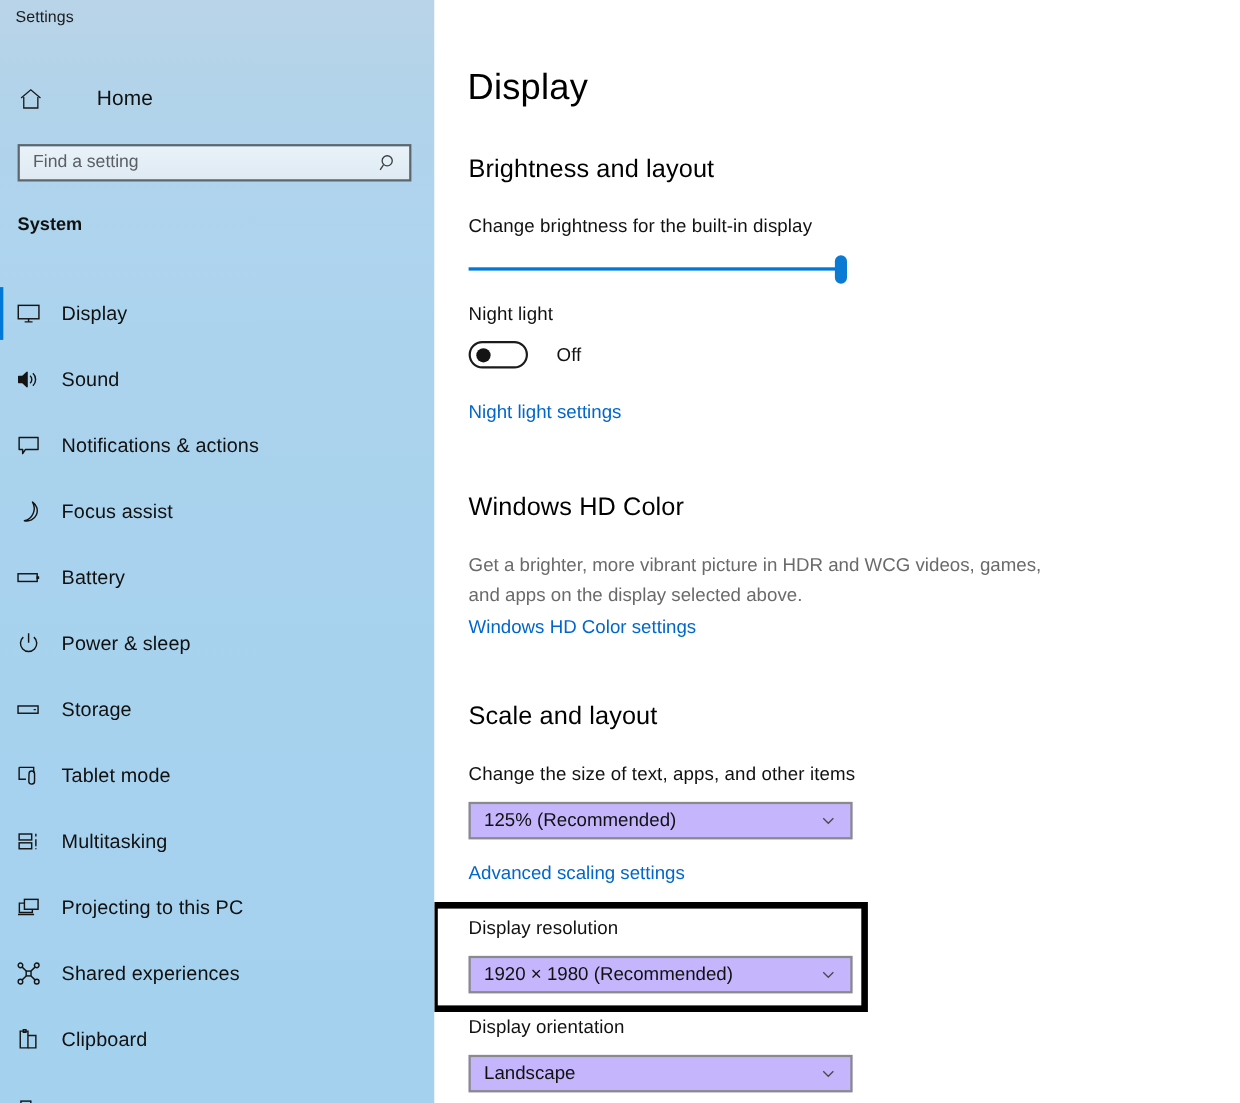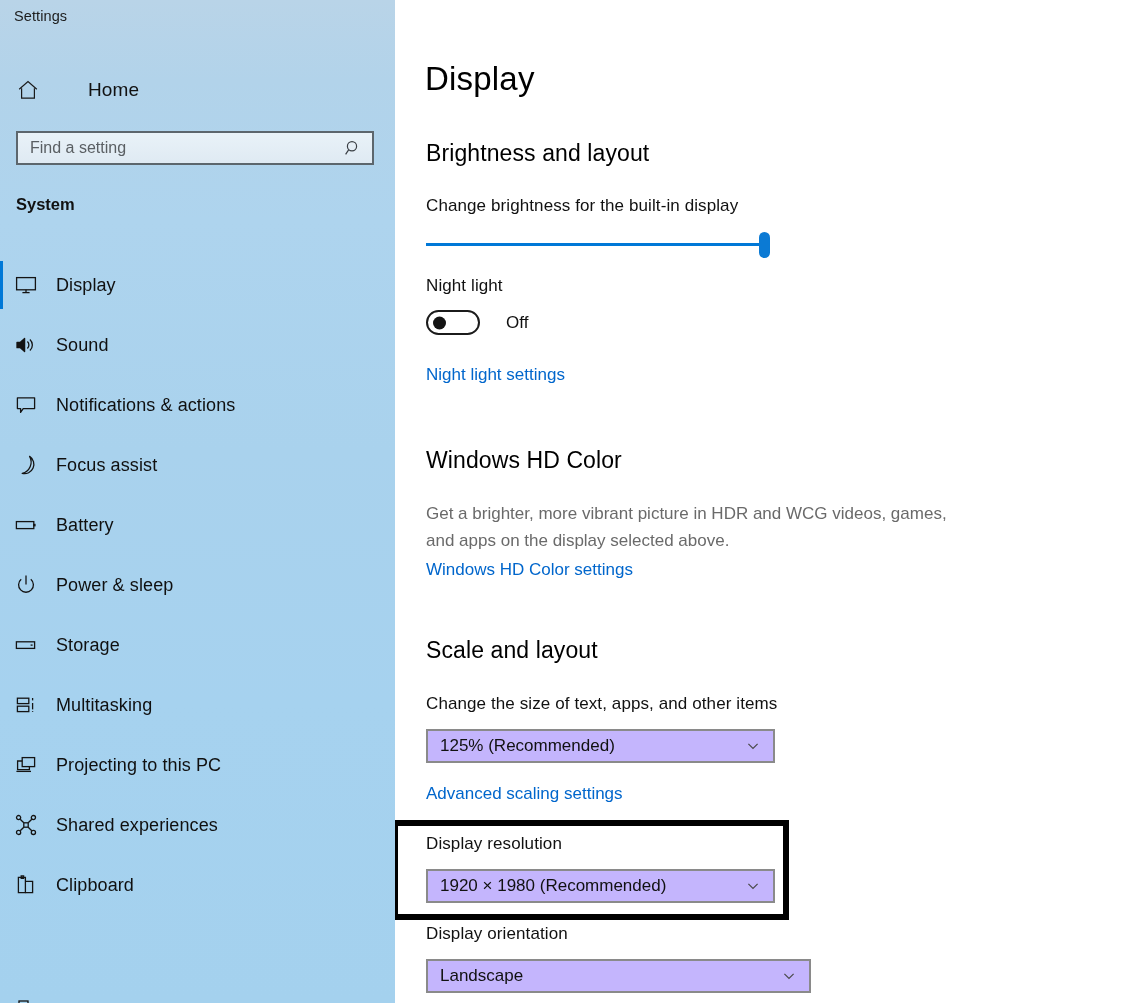--- a/index.html
+++ b/index.html
@@ -415,6 +415,17 @@
         <span class="nav-label">Storage</span>
       </div>
 
+      <div class="nav-item">
+        <span class="sel-bar"></span>
+        <span class="nav-icon">
+          <svg width="24" height="24" viewBox="0 0 24 24" fill="none" stroke="#141414" stroke-width="1.3">
+            <path d="M3.4 4.6 H16.6 V9.4"></path>
+            <path d="M3.4 4.6 V15.4 H9.6"></path>
+            <path d="M12.4 10.4 A2.5 2.5 0 0 1 17.4 10.4 V17 A2.6 2.6 0 0 1 12.2 17.4 Z" stroke-linejoin="round"></path>
+          </svg>
+        </span>
+        <span class="nav-label">Tablet mode</span>
+      </div>
 
       <div class="nav-item">
         <span class="sel-bar"></span>

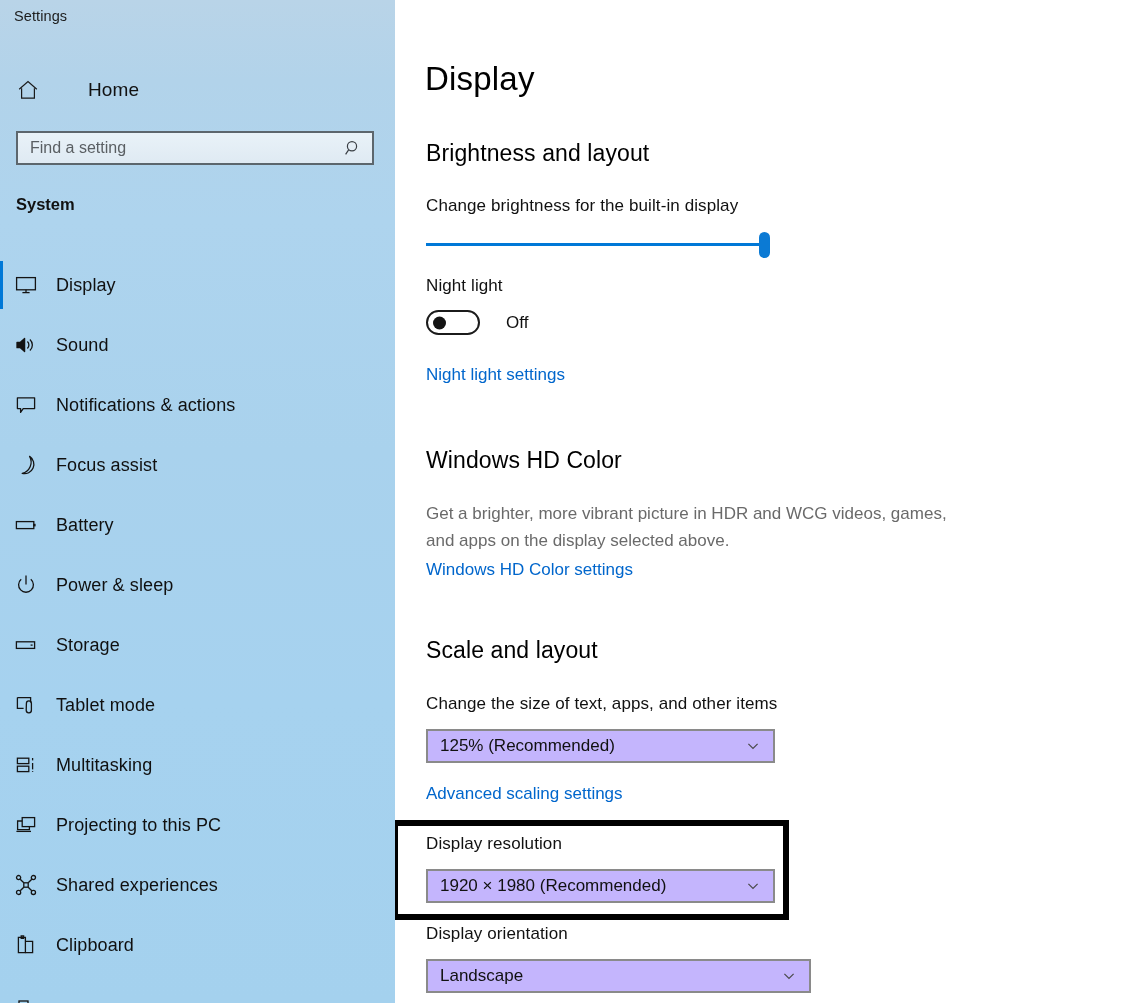--- a/index.html
+++ b/index.html
@@ -555,7 +555,7 @@
 
     <div class="lbl" style="top:924px">Display orientation</div>
 
-    <div class="dropdown" style="top:959px;width:385px">
+    <div class="dropdown" style="top:959px;width:349px">
       <span class="value">Landscape</span>
       <span class="chev">
         <svg width="16" height="16" viewBox="0 0 16 16" fill="none" stroke="#4a4a4a" stroke-width="1.2">

